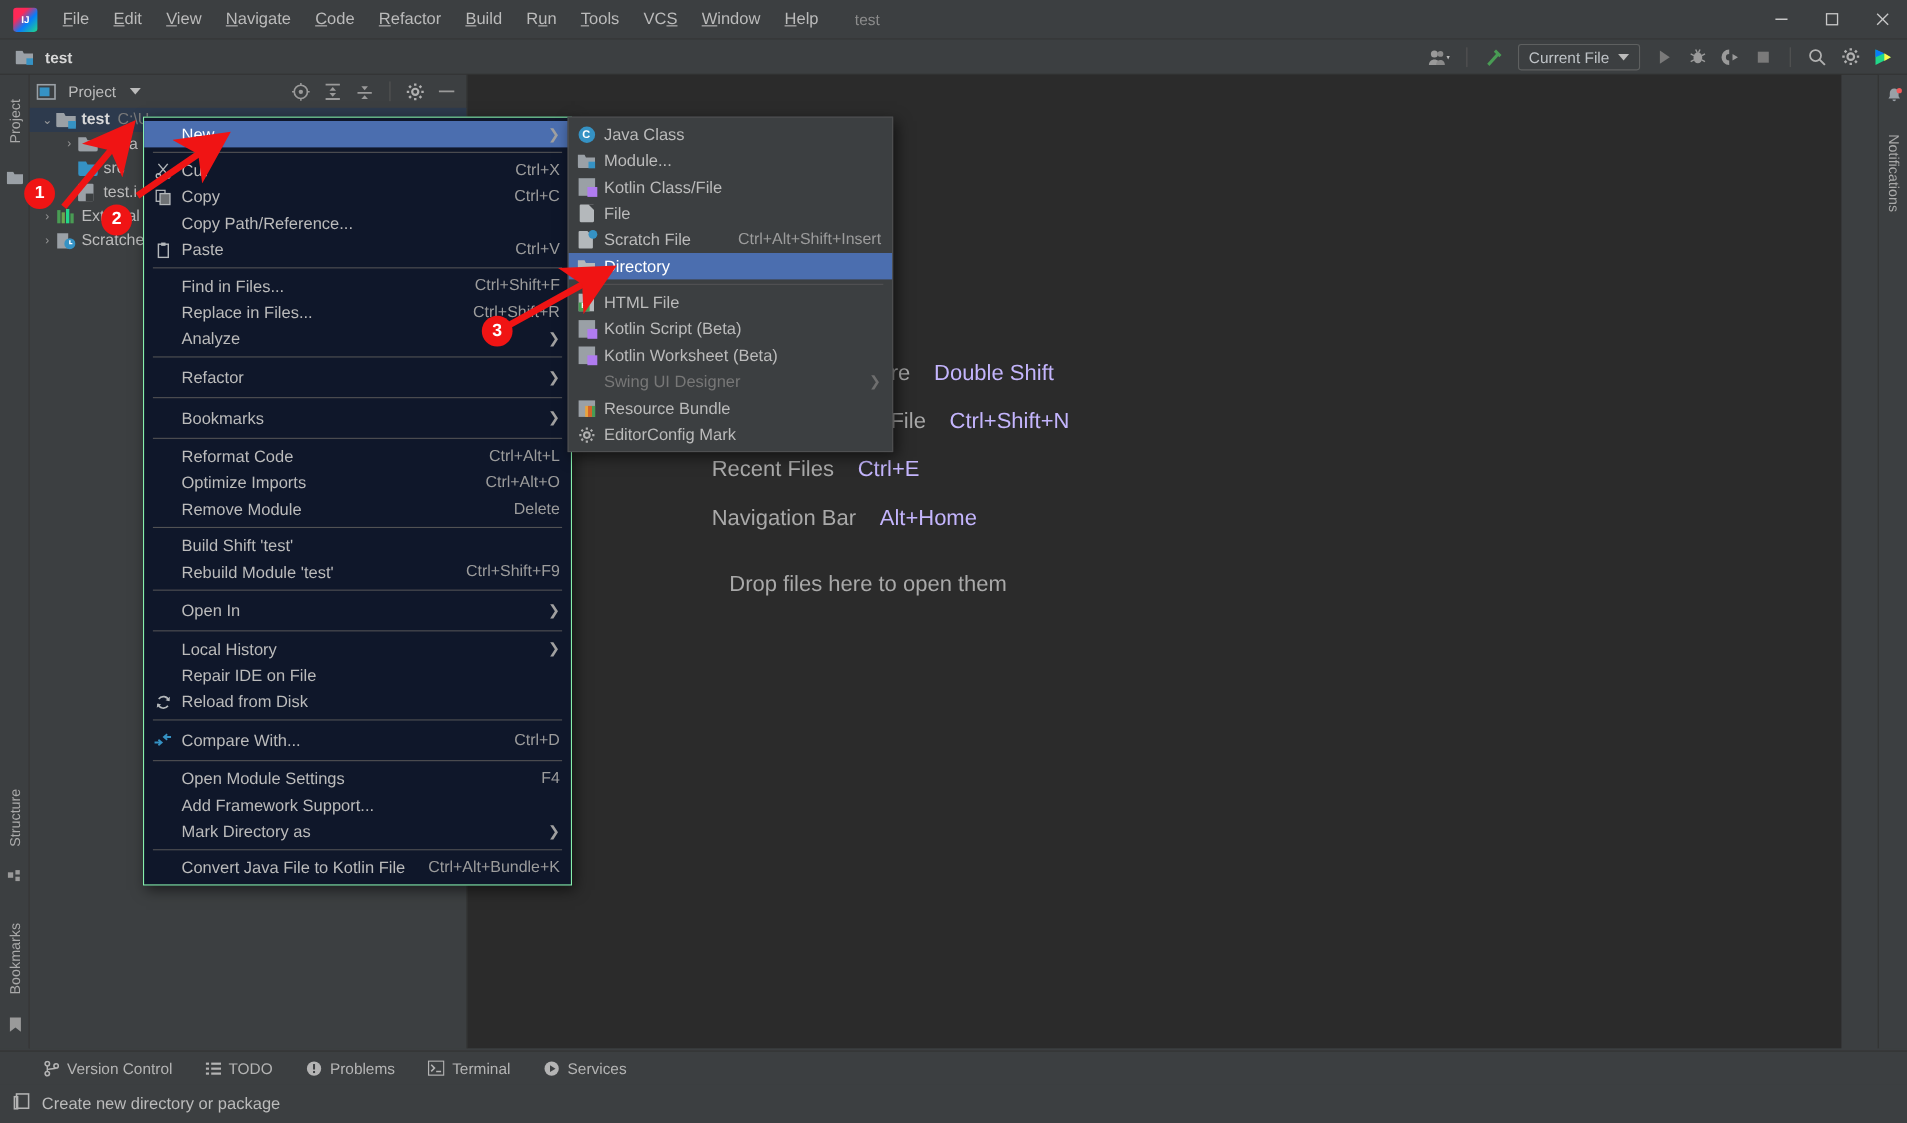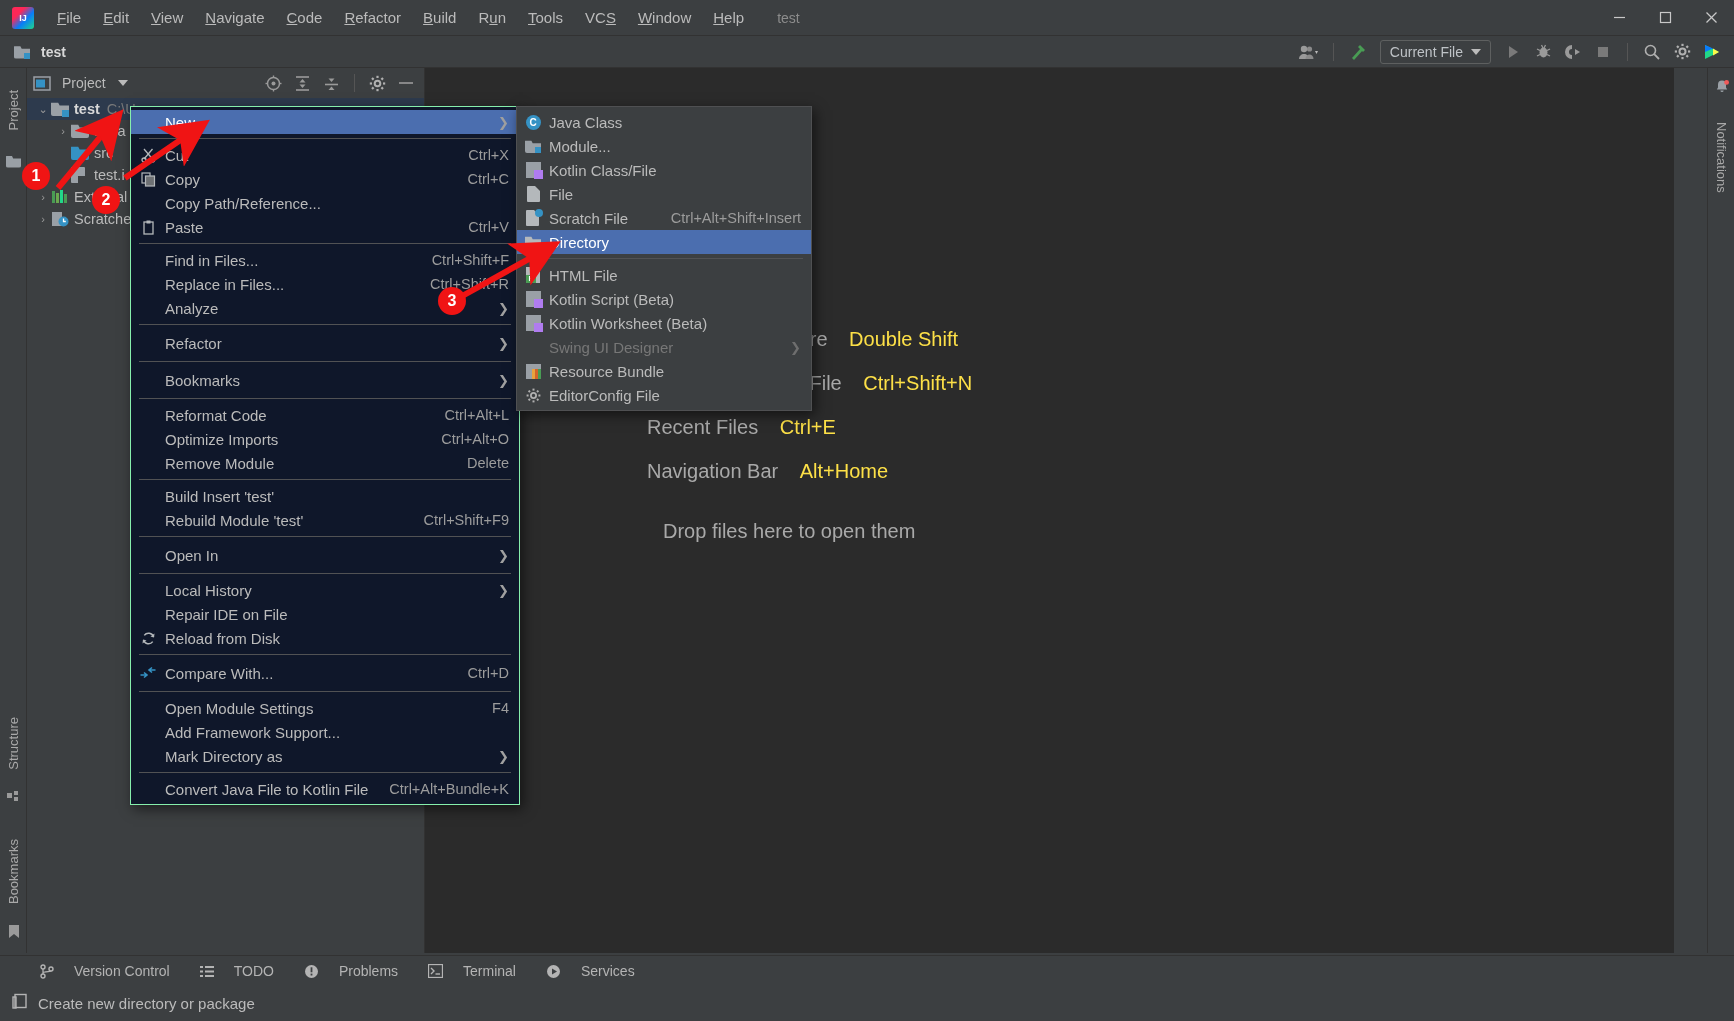--- a/index.html
+++ b/index.html
@@ -103,7 +103,7 @@
   .hint-line {
     position: absolute; color: #a9a9a9; font-size: 20px; white-space: nowrap;
   }
-  .hint-key { color: #fde047; }
+  .hint-key { color: #c4b5fd; }
 
   
   .right-stripe {

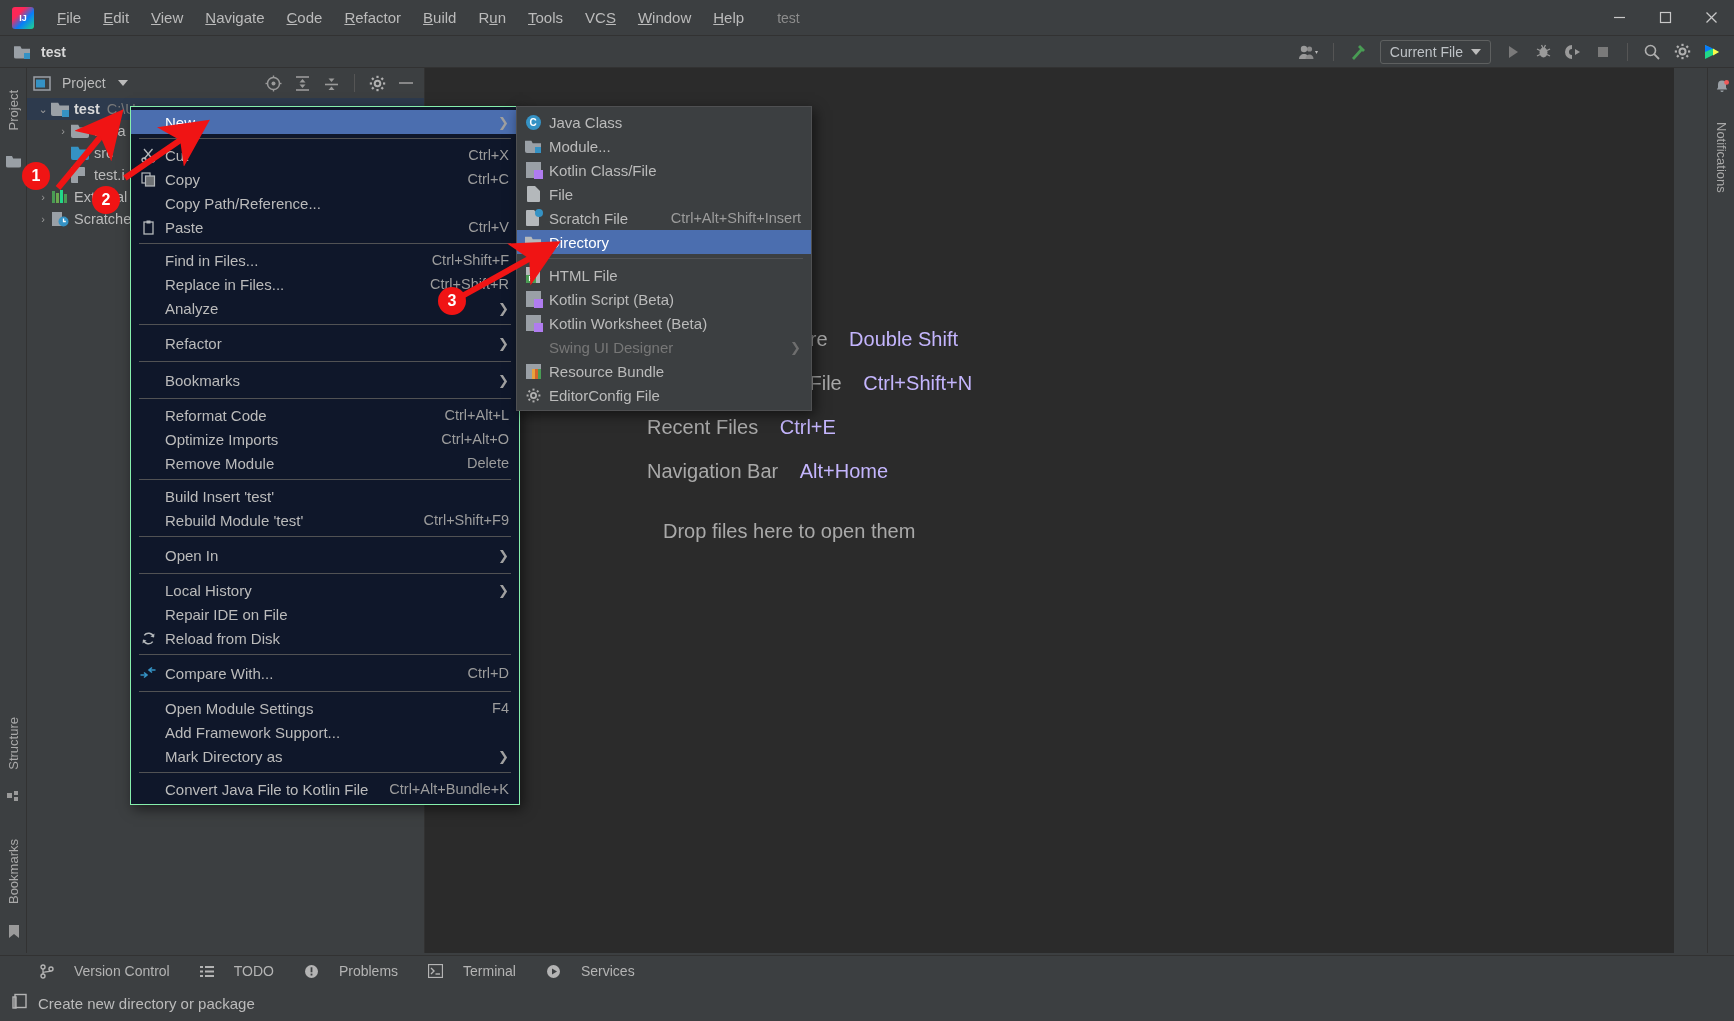--- a/index.html
+++ b/index.html
@@ -804,7 +804,7 @@
             </g>
           </svg>
       </span>
-      <span class="mlabel">EditorConfig File</span>
+      <span class="mlabel">EditorConfig Mark</span>
     </div>
   </div>
 

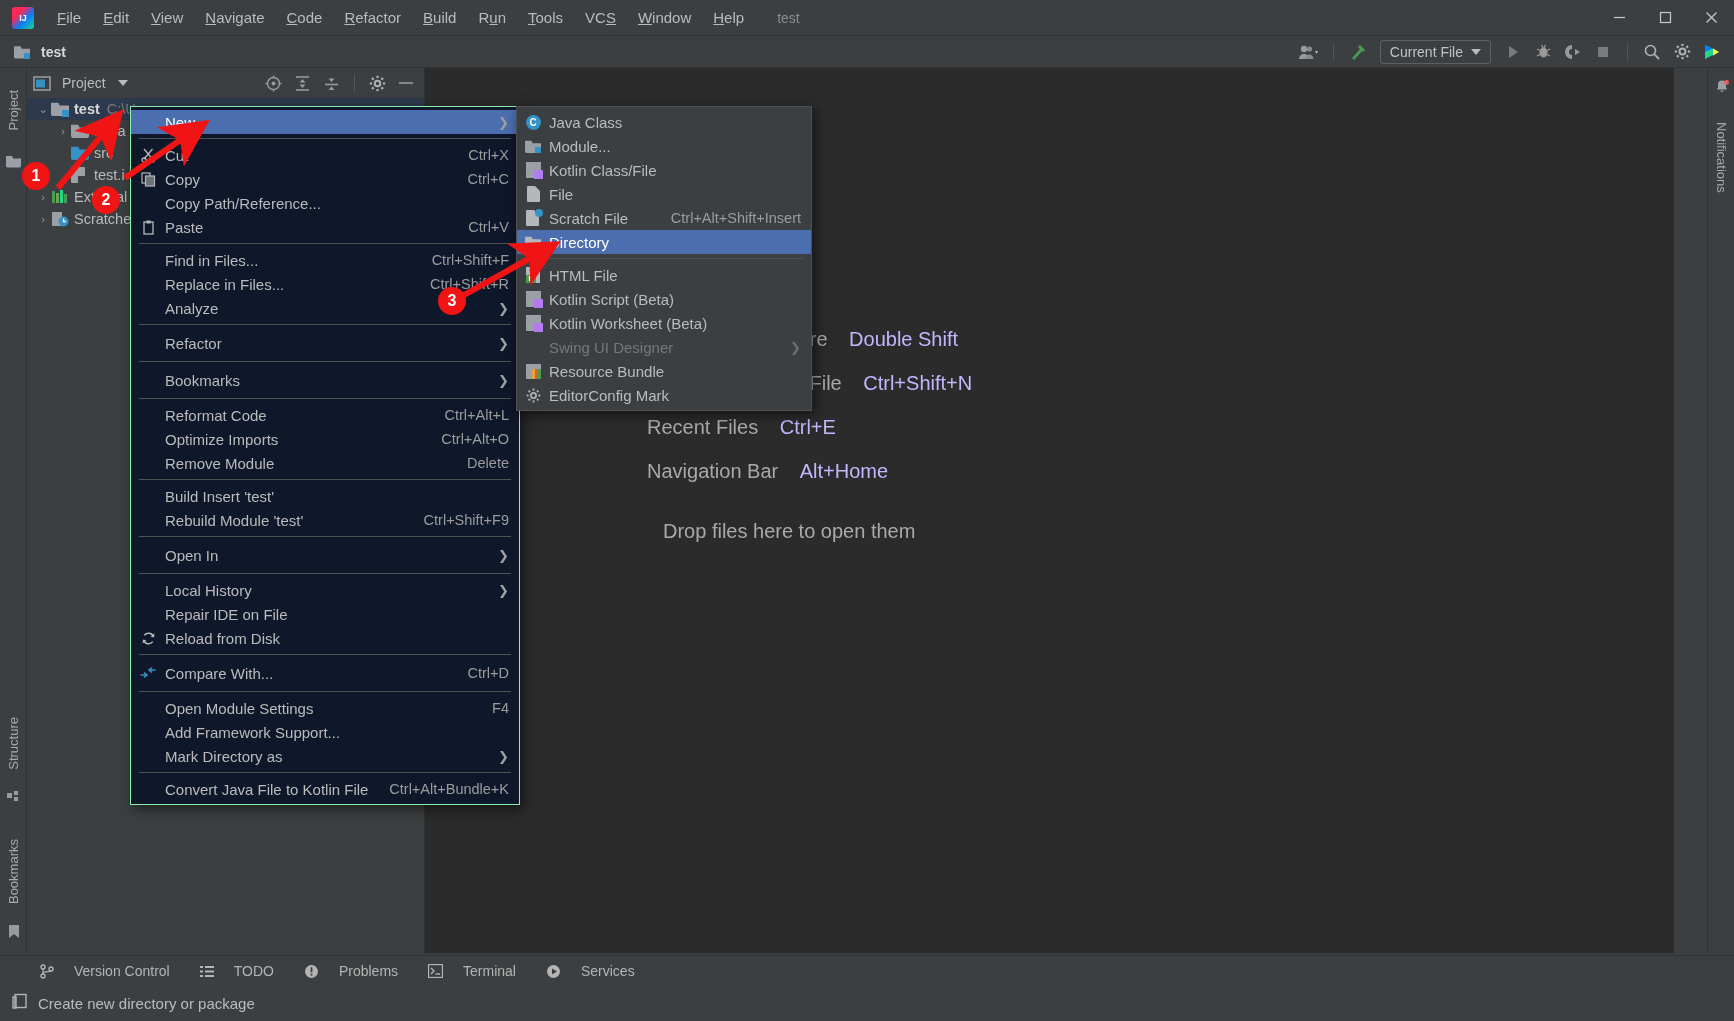--- a/index.html
+++ b/index.html
@@ -638,7 +638,7 @@
 
     <div class="mi">
       <span class="mic"></span>
-      <span class="mlabel">Build Insert 'test'</span>
+      <span class="mlabel">Build Shift 'test'</span>
     </div>
     <div class="mi">
       <span class="mic"></span>

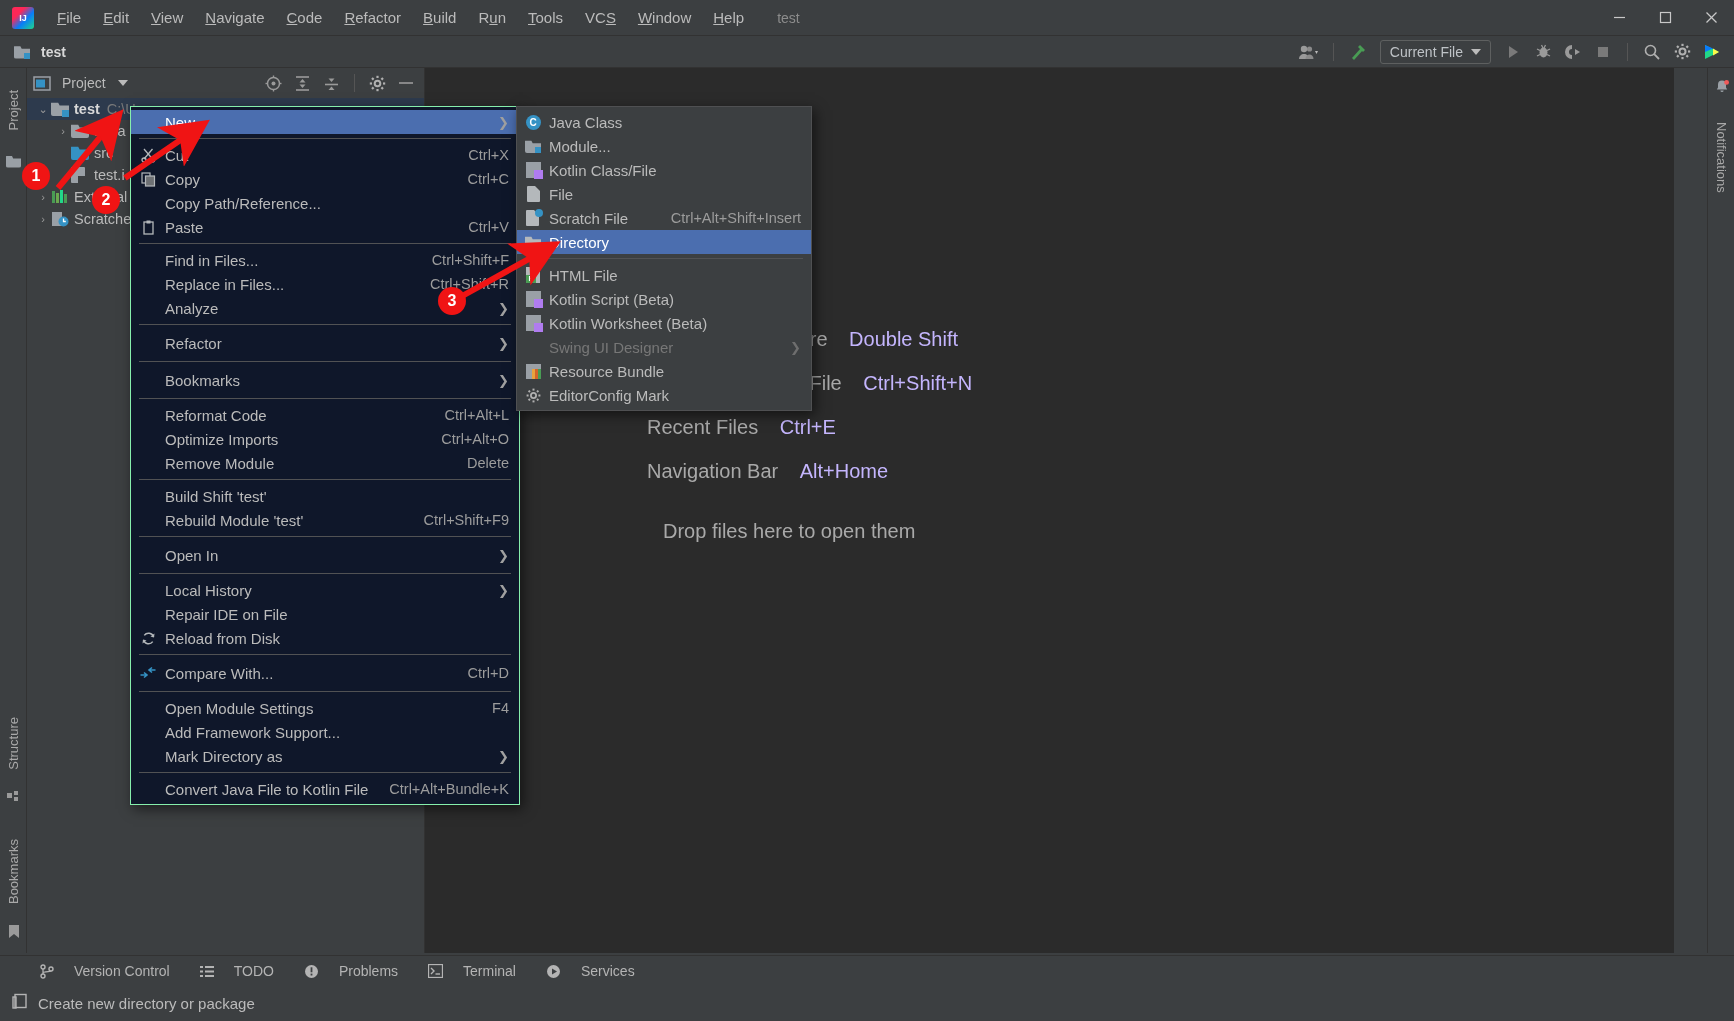--- a/index.html
+++ b/index.html
@@ -117,7 +117,7 @@
     background: #3c3f41; border-top: 1px solid #323232;
     display: flex; align-items: center; padding-left: 40px; gap: 30px;
   }
-  .tw-item { display: flex; align-items: center; gap: 20px; color: #b4b4b4; font-size: 14px; }
+  .tw-item { display: flex; align-items: center; gap: 7px; color: #b4b4b4; font-size: 14px; }
   .statusbar {
     position: absolute; left: 0; bottom: 0; width: 1734px; height: 35px;
     background: #3c3f41; display: flex; align-items: center; padding-left: 12px; gap: 9px;

